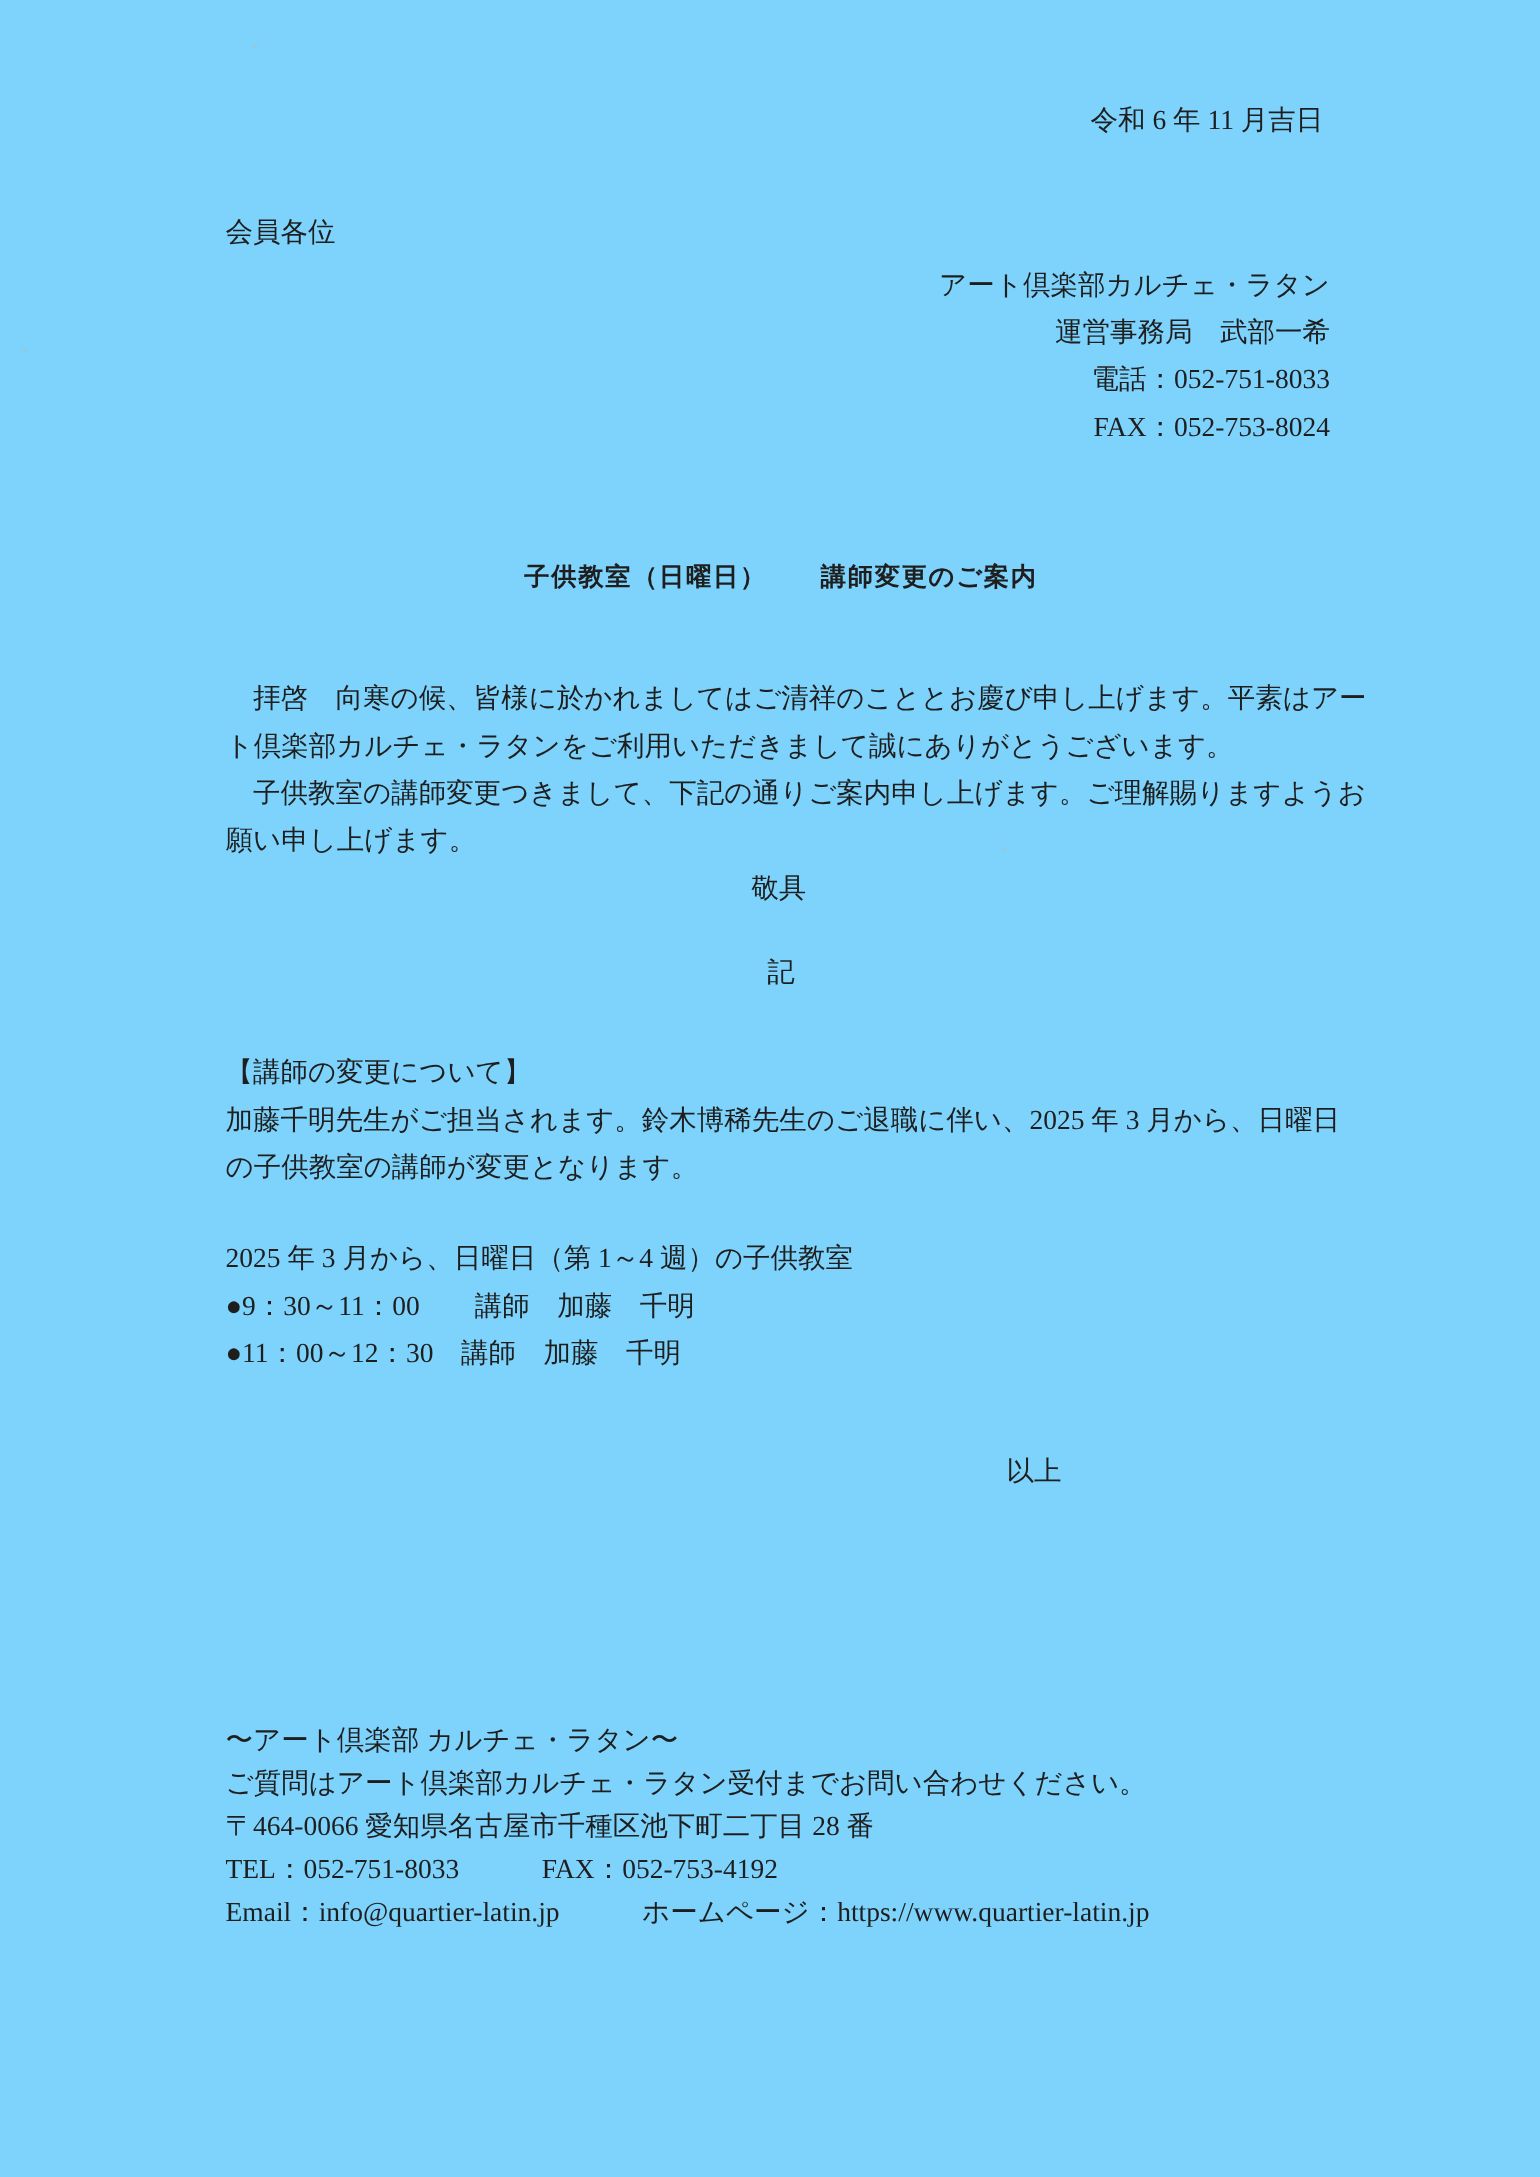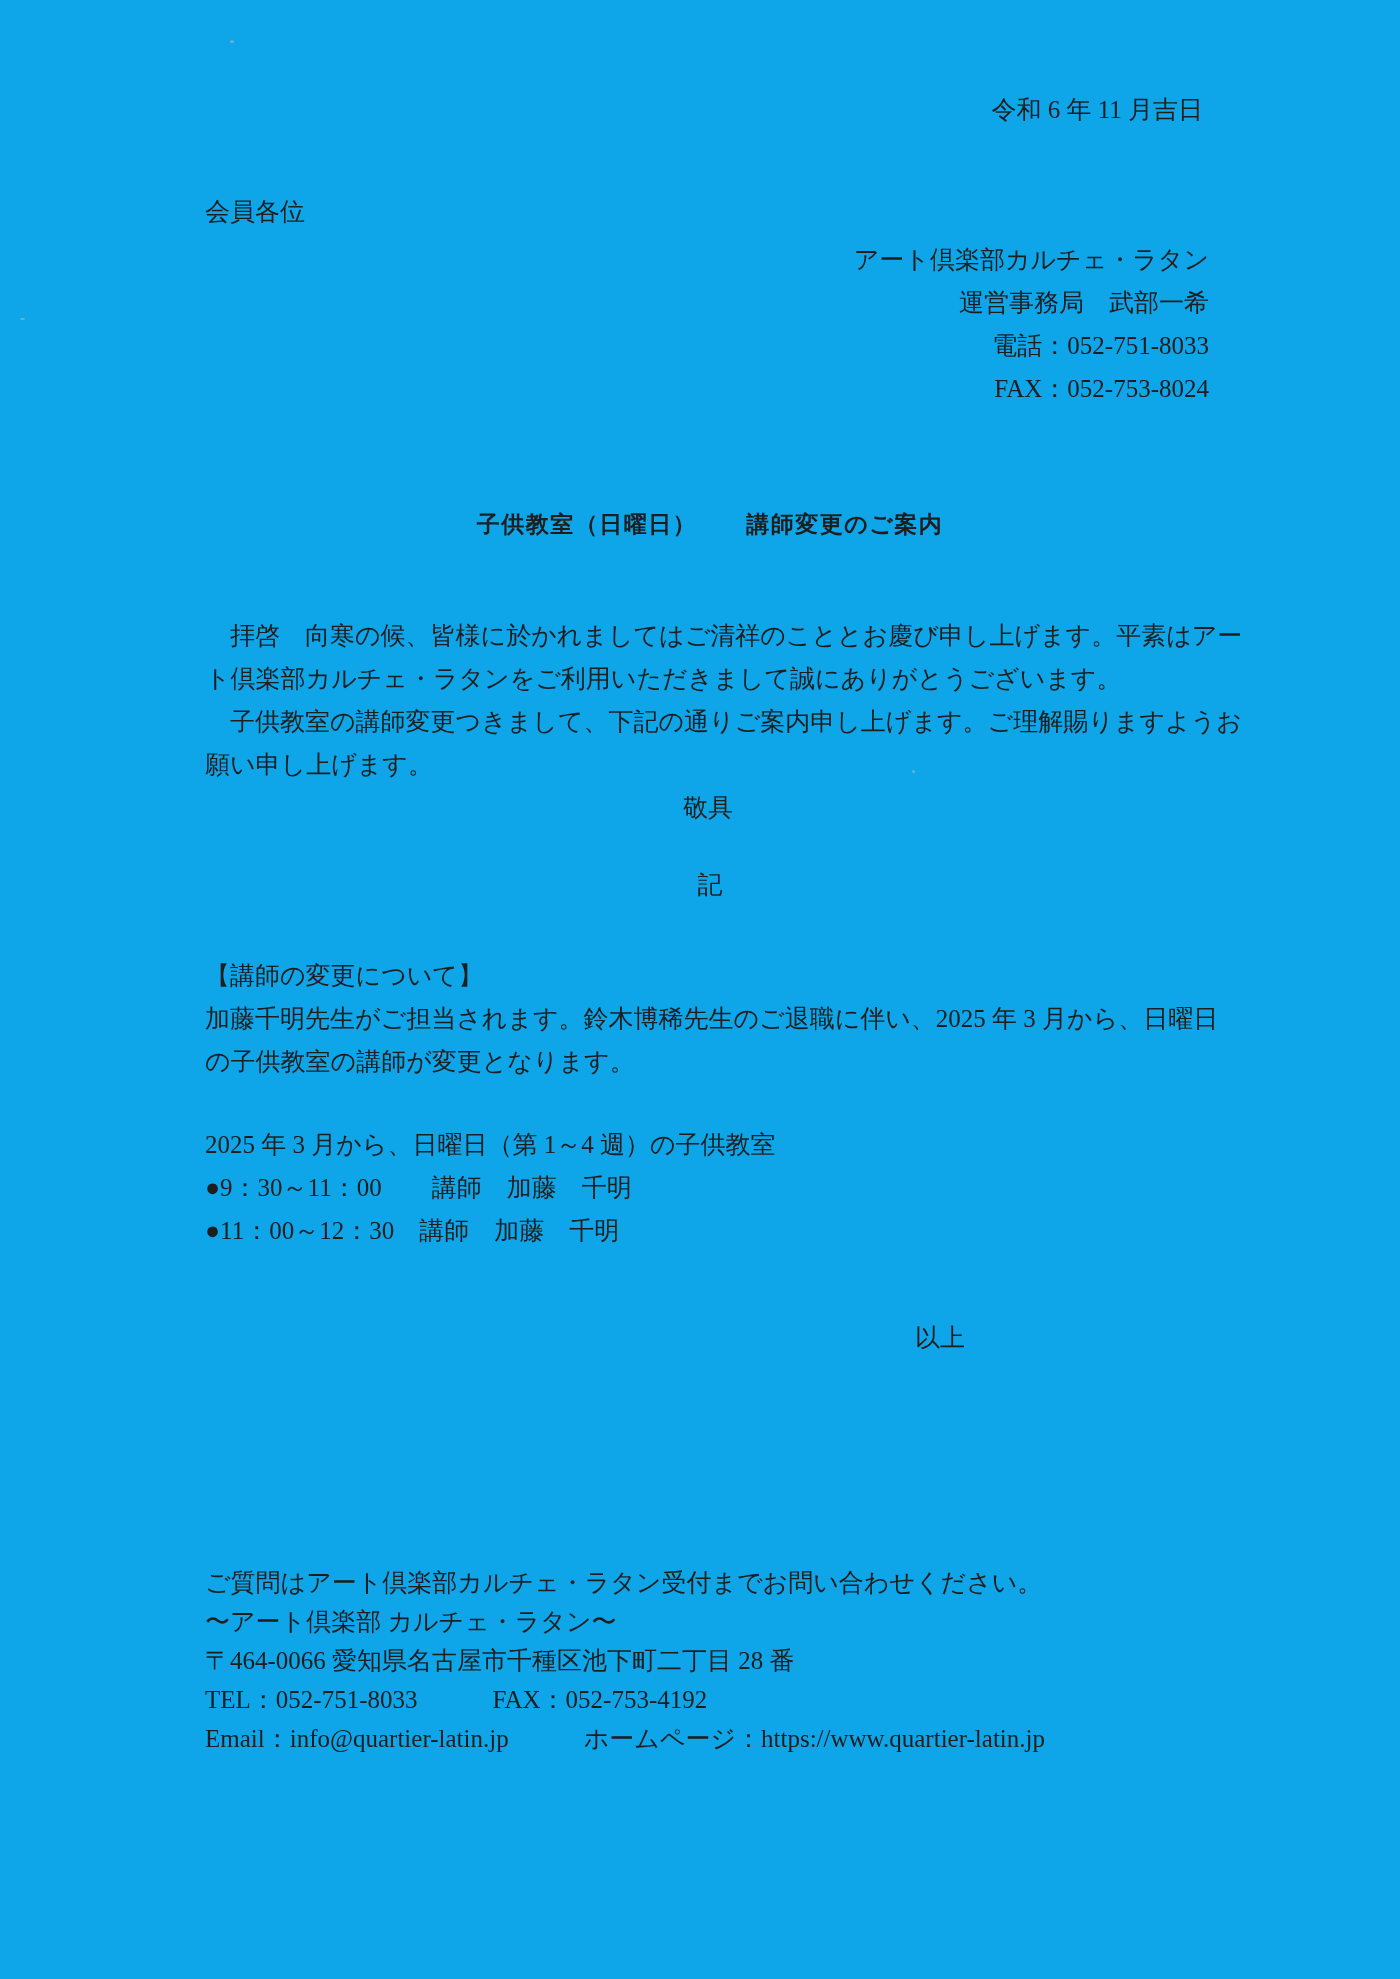--- a/index.html
+++ b/index.html
@@ -8,7 +8,7 @@
     position:relative;
     width:1400px;height:1979px;
     margin:0 auto;
-    background:#0ea5e9;
+    background:#7dd3fc;
     color:#1e1e1e;
     font-family:"Liberation Serif","DejaVu Serif",serif;
     font-size:25px;

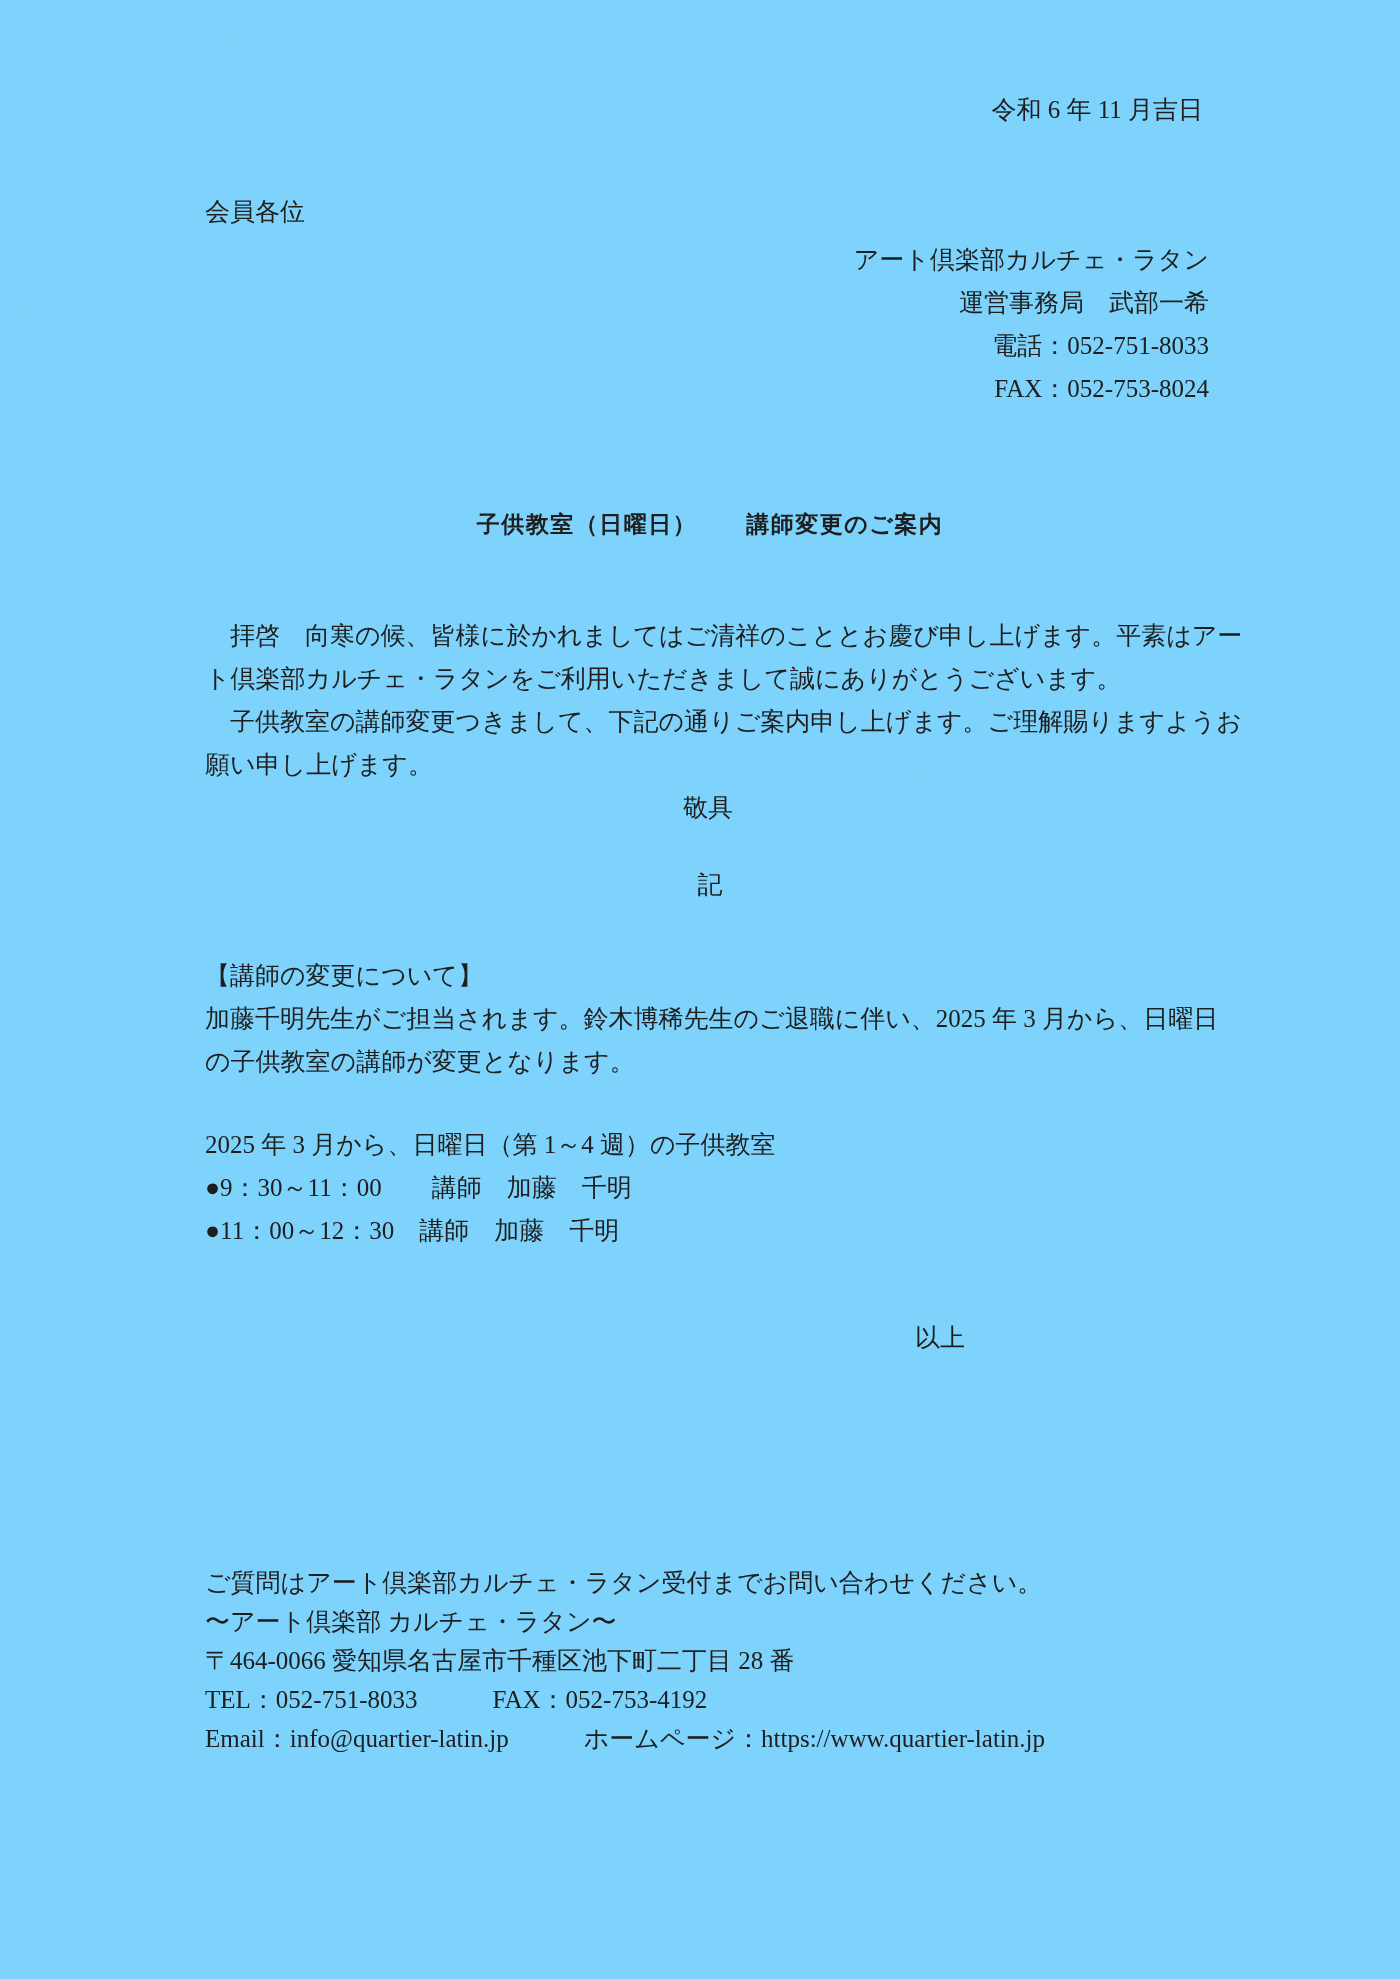--- a/index.html
+++ b/index.html
@@ -92,8 +92,8 @@
     <div class="ijou">以上</div>
 
     <div class="footer">
+      <div class="line">〜アート倶楽部 カルチェ・ラタン〜</div>
       <div class="line">ご質問はアート倶楽部カルチェ・ラタン受付までお問い合わせください。</div>
-      <div class="line">〜アート倶楽部 カルチェ・ラタン〜</div>
       <div class="line">〒464-0066 愛知県名古屋市千種区池下町二丁目 28 番</div>
       <div class="line">TEL：052-751-8033　　　FAX：052-753-4192</div>
       <div class="line">Email：info@quartier-latin.jp　　　ホームページ：https://www.quartier-latin.jp</div>

